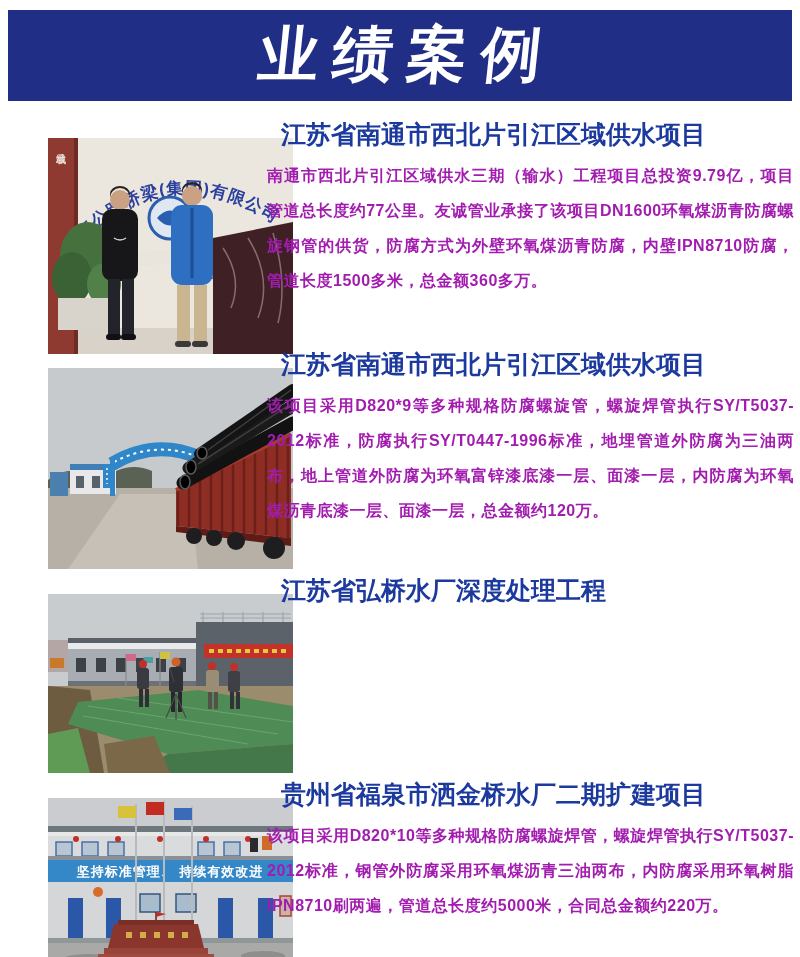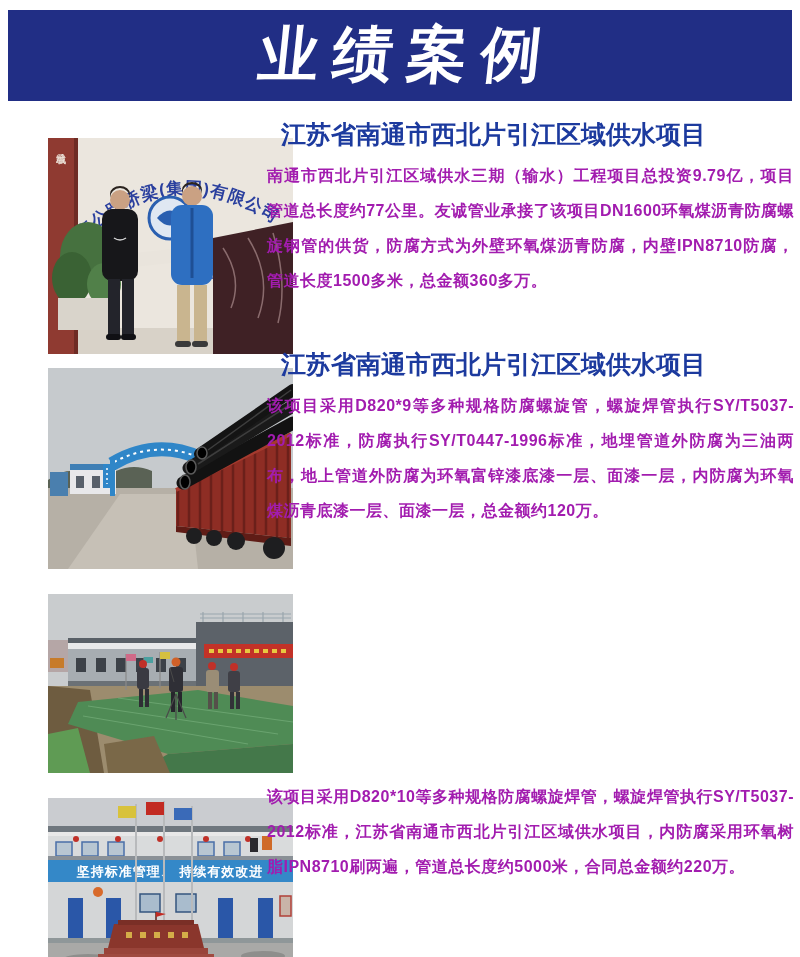--- a/index.html
+++ b/index.html
@@ -257,6 +257,7 @@
     </svg>
   </figure>
   <div class="content">
+    <h2 class="case-title">江苏省弘桥水厂深度处理工程</h2>
   </div>
 </section>
 

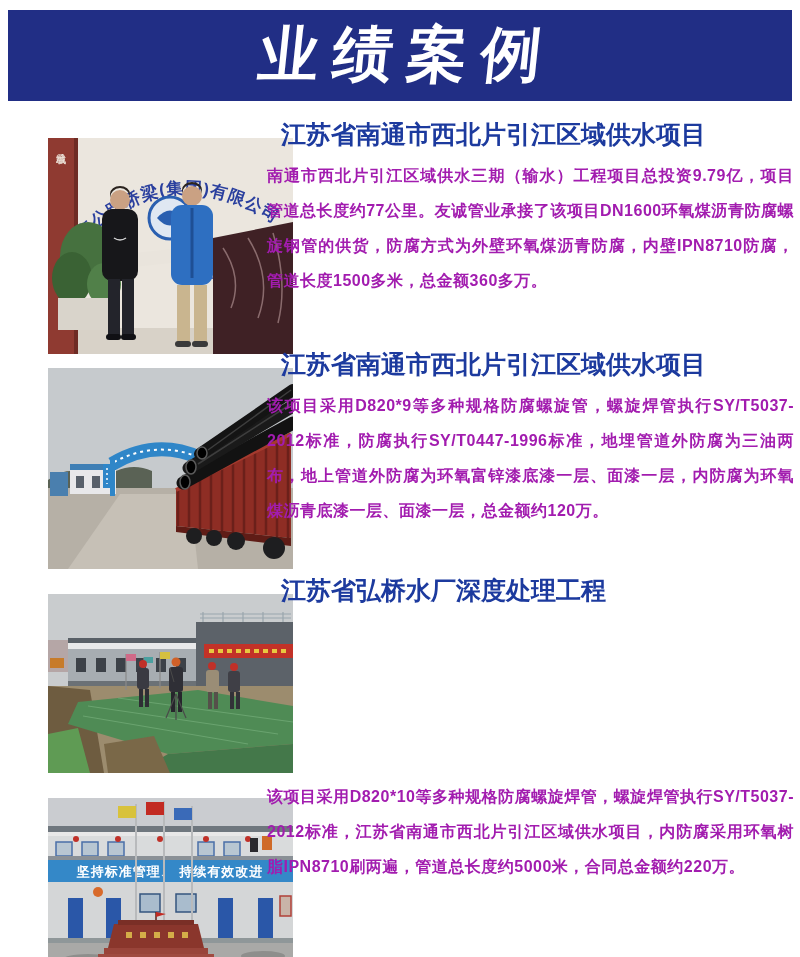--- a/index.html
+++ b/index.html
@@ -343,6 +343,7 @@
     </svg>
   </figure>
   <div class="content">
+    <h2 class="case-title">贵州省福泉市洒金桥水厂二期扩建项目</h2>
     <p class="case-body">该项目采用D820*10等多种规格防腐螺旋焊管，螺旋焊管执行SY/T5037-2012标准，江苏省南通市西北片引江区域供水项目，内防腐采用环氧树脂IPN8710刷两遍，管道总长度约5000米，合同总金额约220万。</p>
   </div>
 </section>

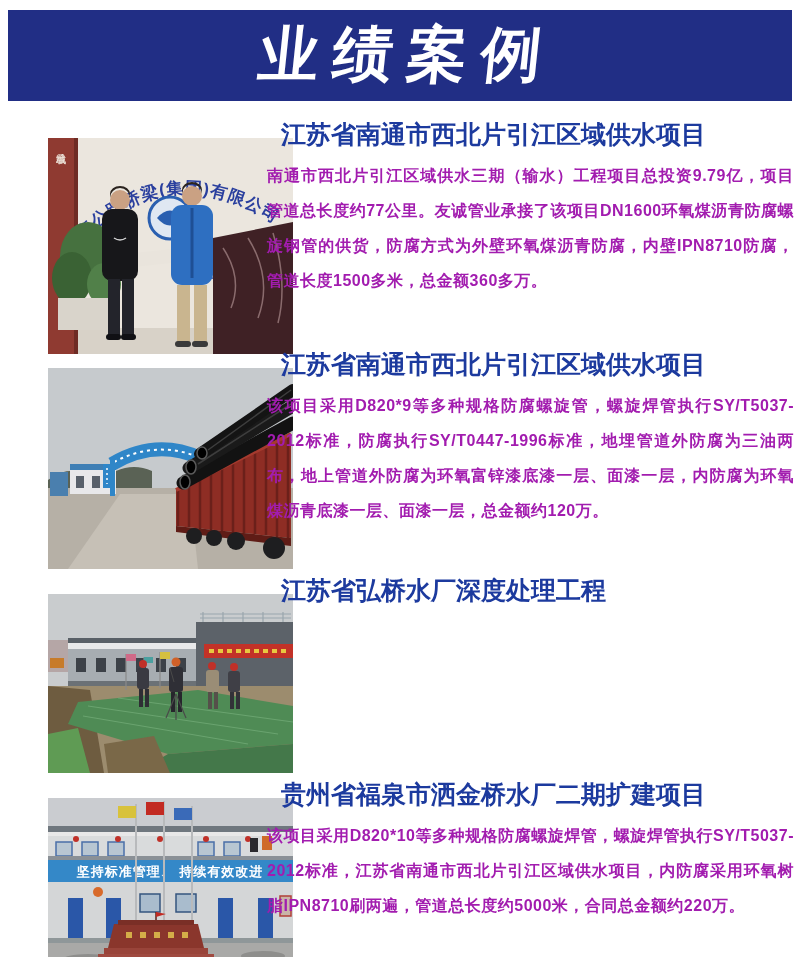--- a/index.html
+++ b/index.html
@@ -344,7 +344,7 @@
   </figure>
   <div class="content">
     <h2 class="case-title">贵州省福泉市洒金桥水厂二期扩建项目</h2>
-    <p class="case-body">该项目采用D820*10等多种规格防腐螺旋焊管，螺旋焊管执行SY/T5037-2012标准，江苏省南通市西北片引江区域供水项目，内防腐采用环氧树脂IPN8710刷两遍，管道总长度约5000米，合同总金额约220万。</p>
+    <p class="case-body">该项目采用D820*10等多种规格防腐螺旋焊管，螺旋焊管执行SY/T5037-2012标准，钢管外防腐采用环氧煤沥青三油两布，内防腐采用环氧树脂IPN8710刷两遍，管道总长度约5000米，合同总金额约220万。</p>
   </div>
 </section>
 

